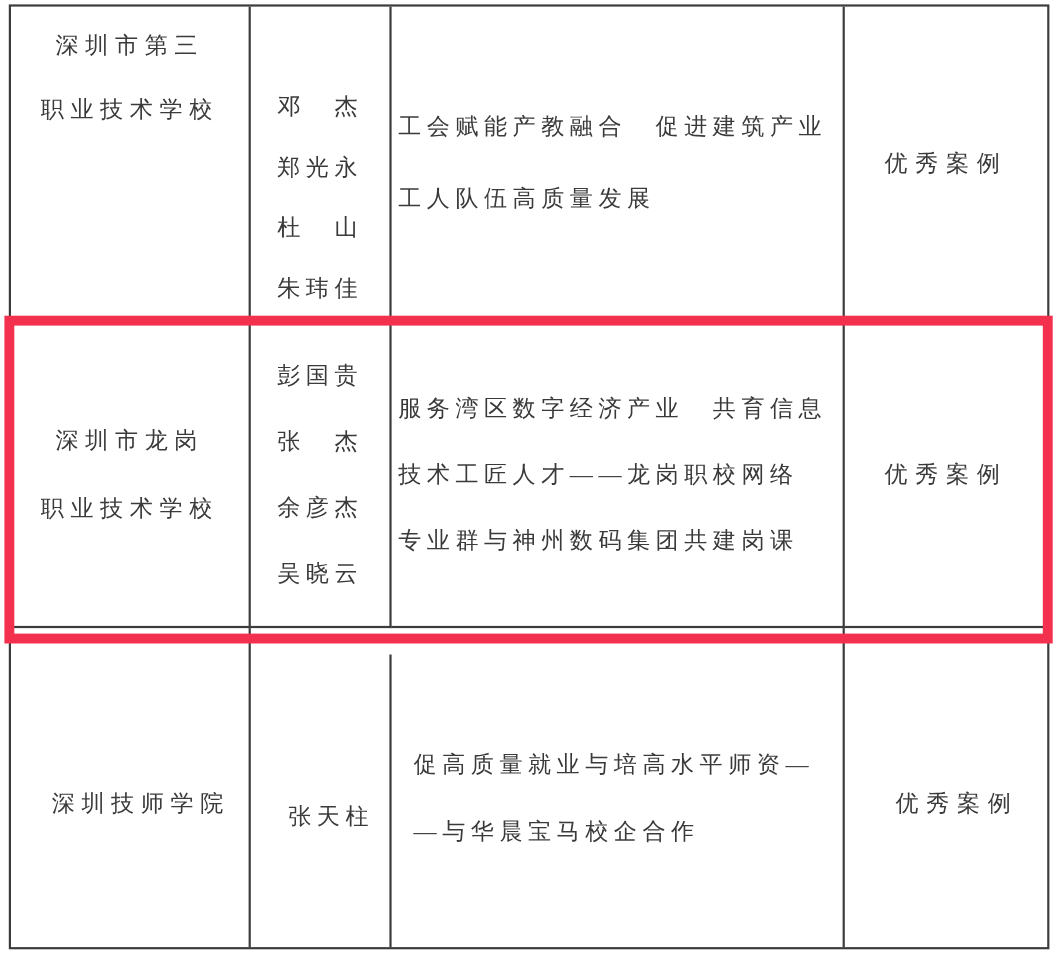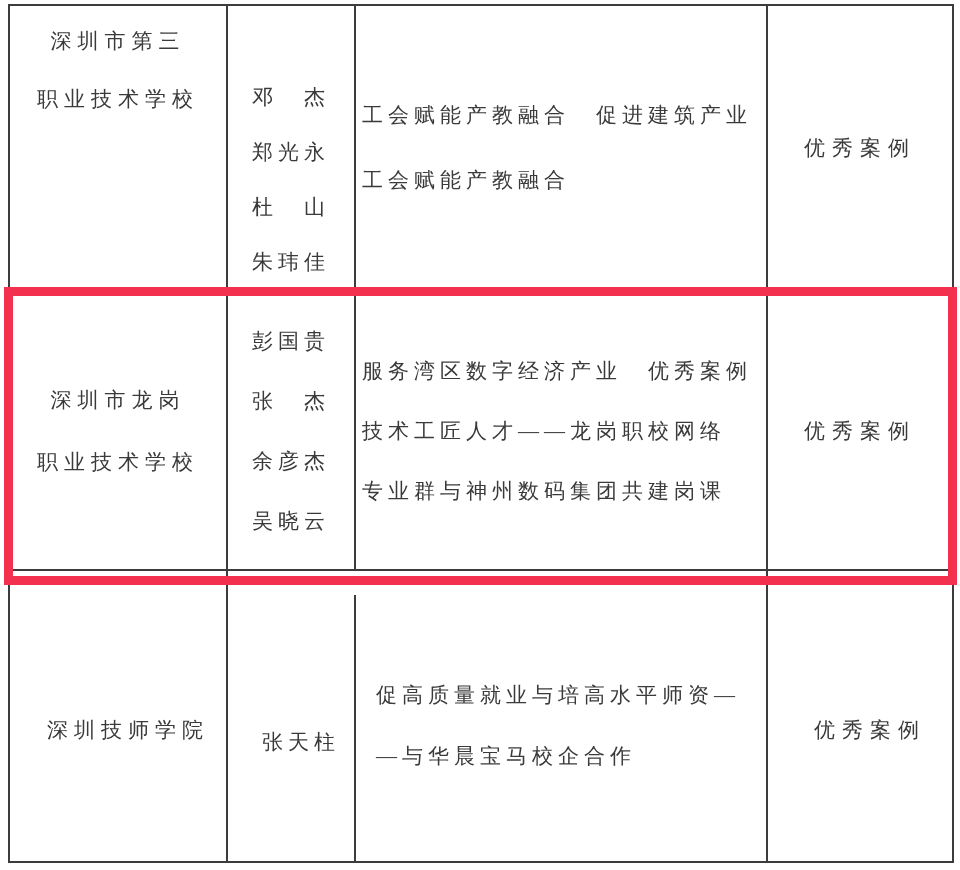--- a/index.html
+++ b/index.html
@@ -104,7 +104,7 @@
     </div>
     <div class="cell r0 title-cell">
       <div class="line">工会赋能产教融合　促进建筑产业</div>
-      <div class="line">工会赋能产教融合</div>
+      <div class="line">工人队伍高质量发展</div>
     </div>
     <div class="cell r0 award-cell last-col">
       <div class="line">优秀案例</div>

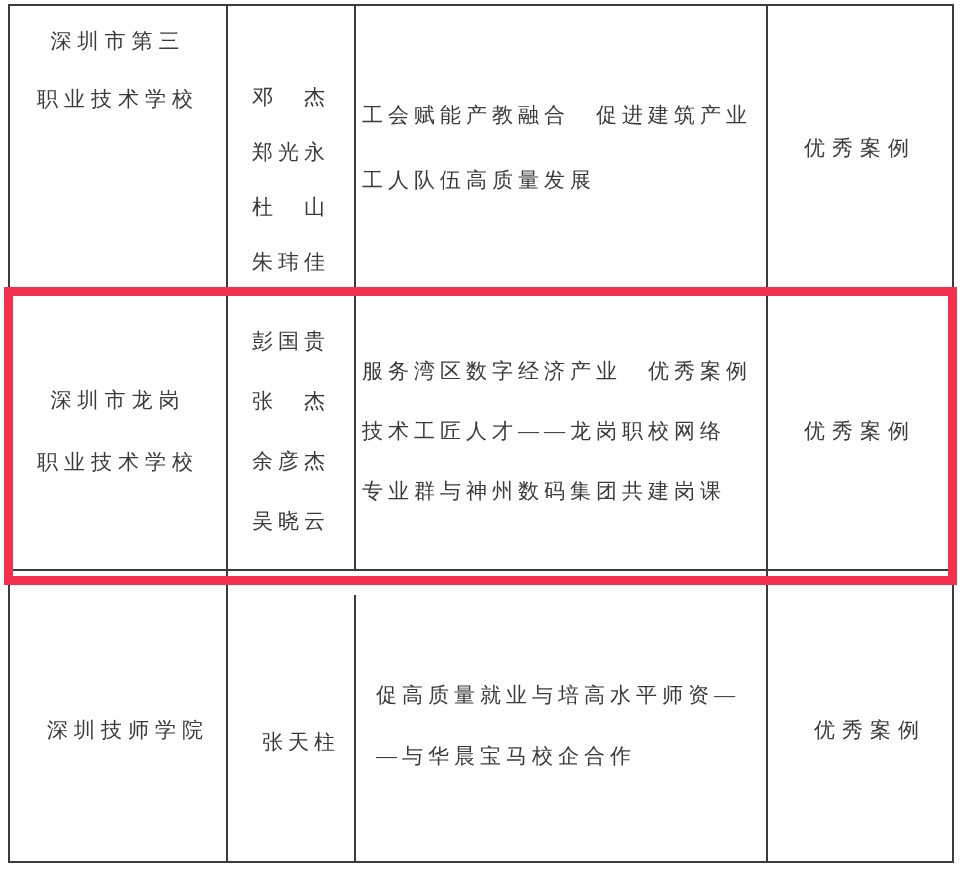--- a/index.html
+++ b/index.html
@@ -121,7 +121,7 @@
       <div class="line">吴晓云</div>
     </div>
     <div class="cell r1 title-cell">
-      <div class="line">服务湾区数字经济产业　优秀案例</div>
+      <div class="line">服务湾区数字经济产业　共育信息</div>
       <div class="line">技术工匠人才——龙岗职校网络</div>
       <div class="line">专业群与神州数码集团共建岗课</div>
     </div>

